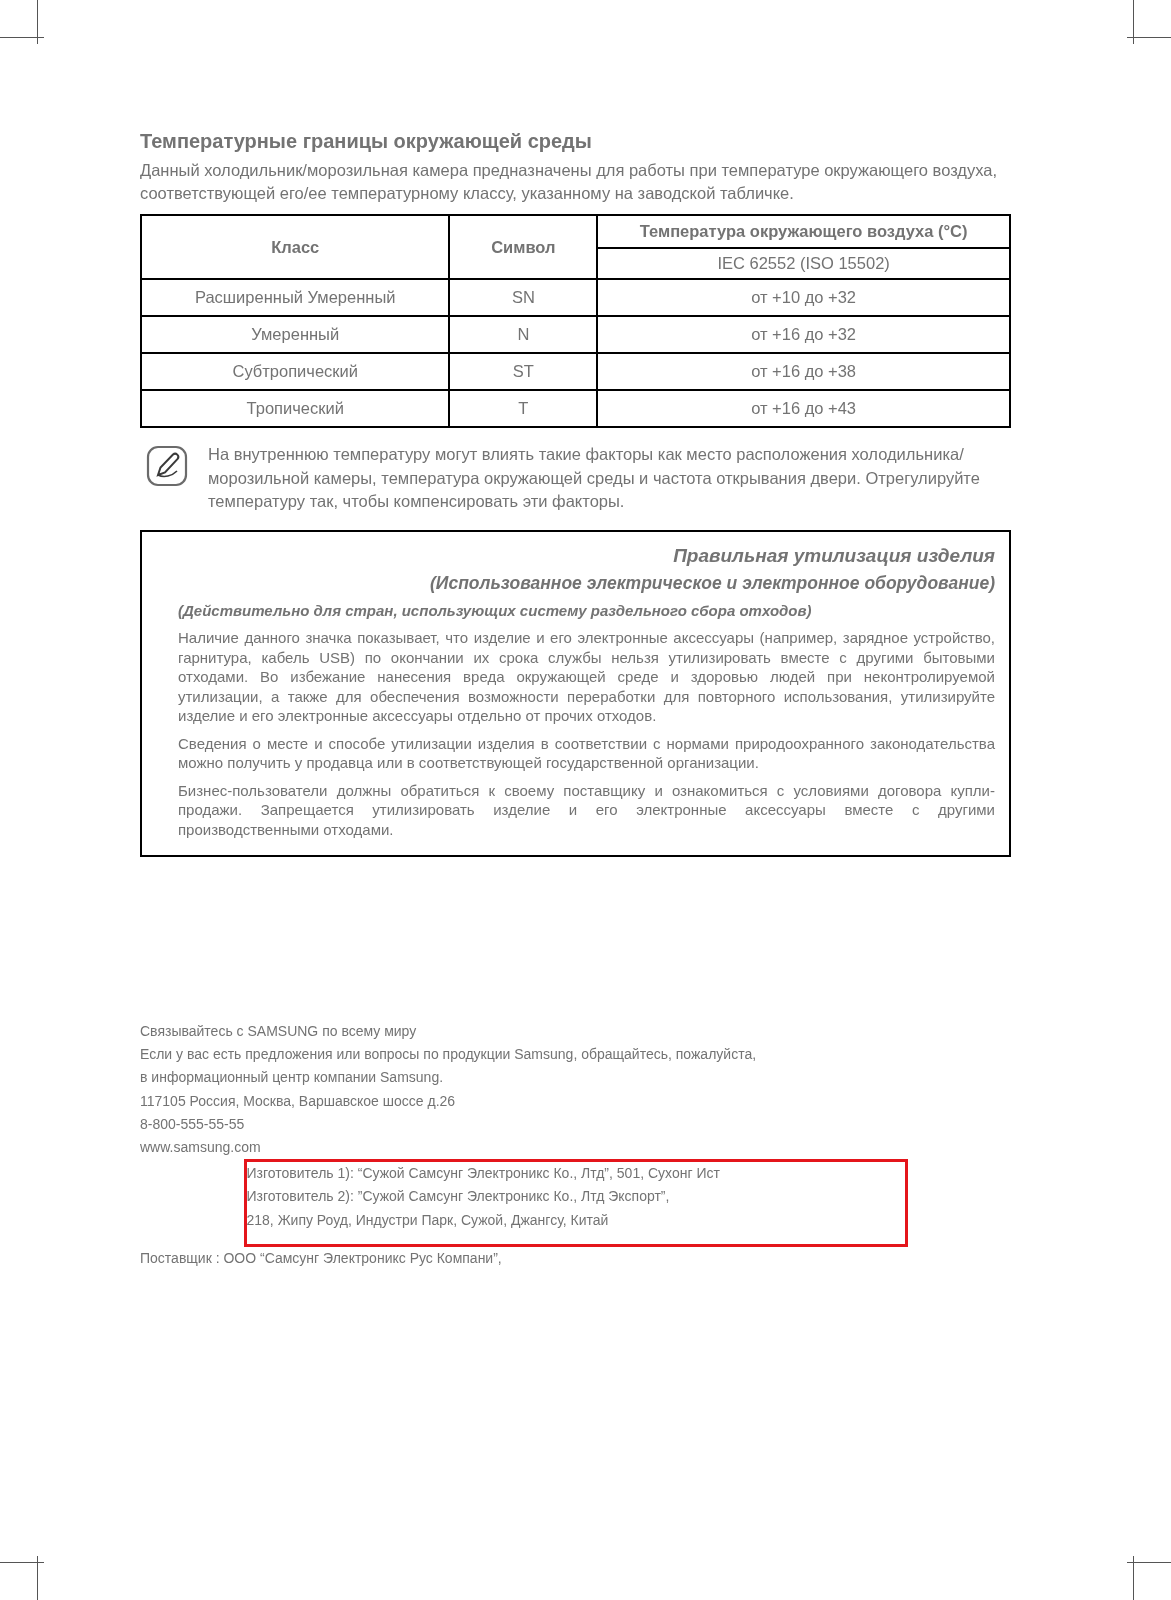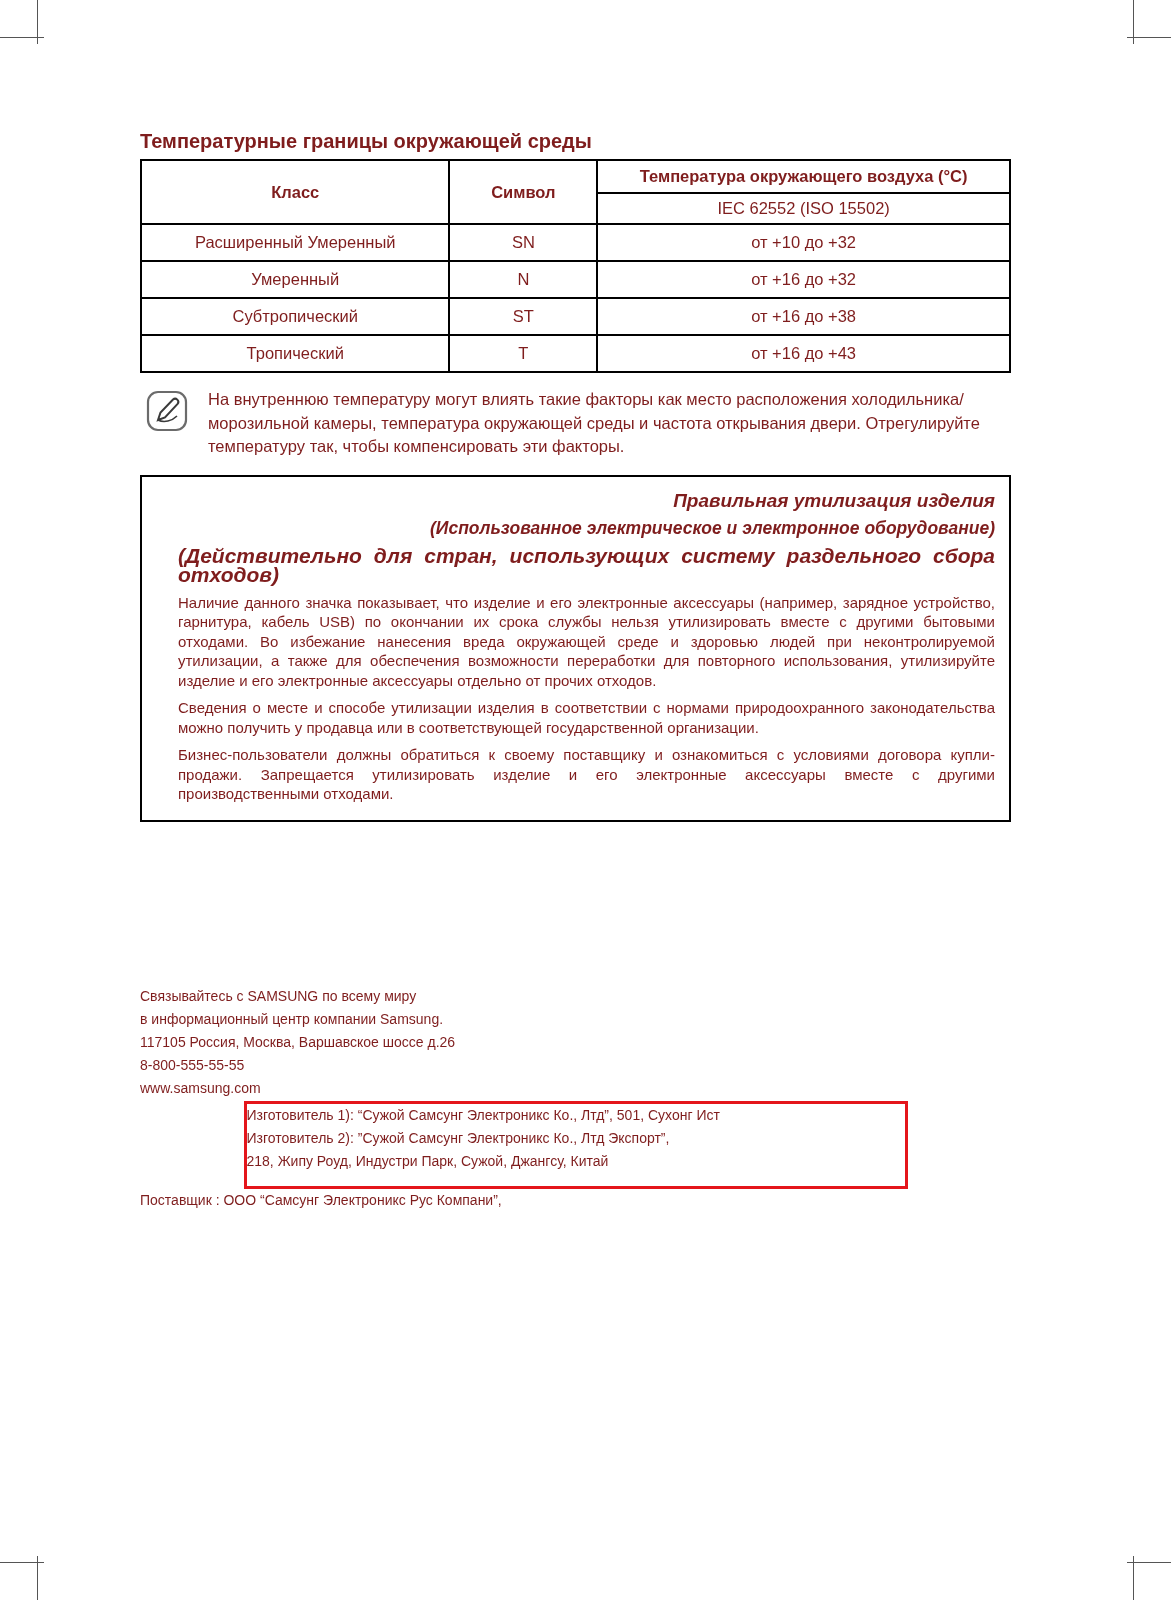--- a/index.html
+++ b/index.html
@@ -8,7 +8,7 @@
     width:1171px;height:1600px;
     background:#ffffff;
     font-family:"Liberation Sans", sans-serif;
-    color:#7f1d1d;
+    color:#737373;
     overflow:hidden;
   }
   

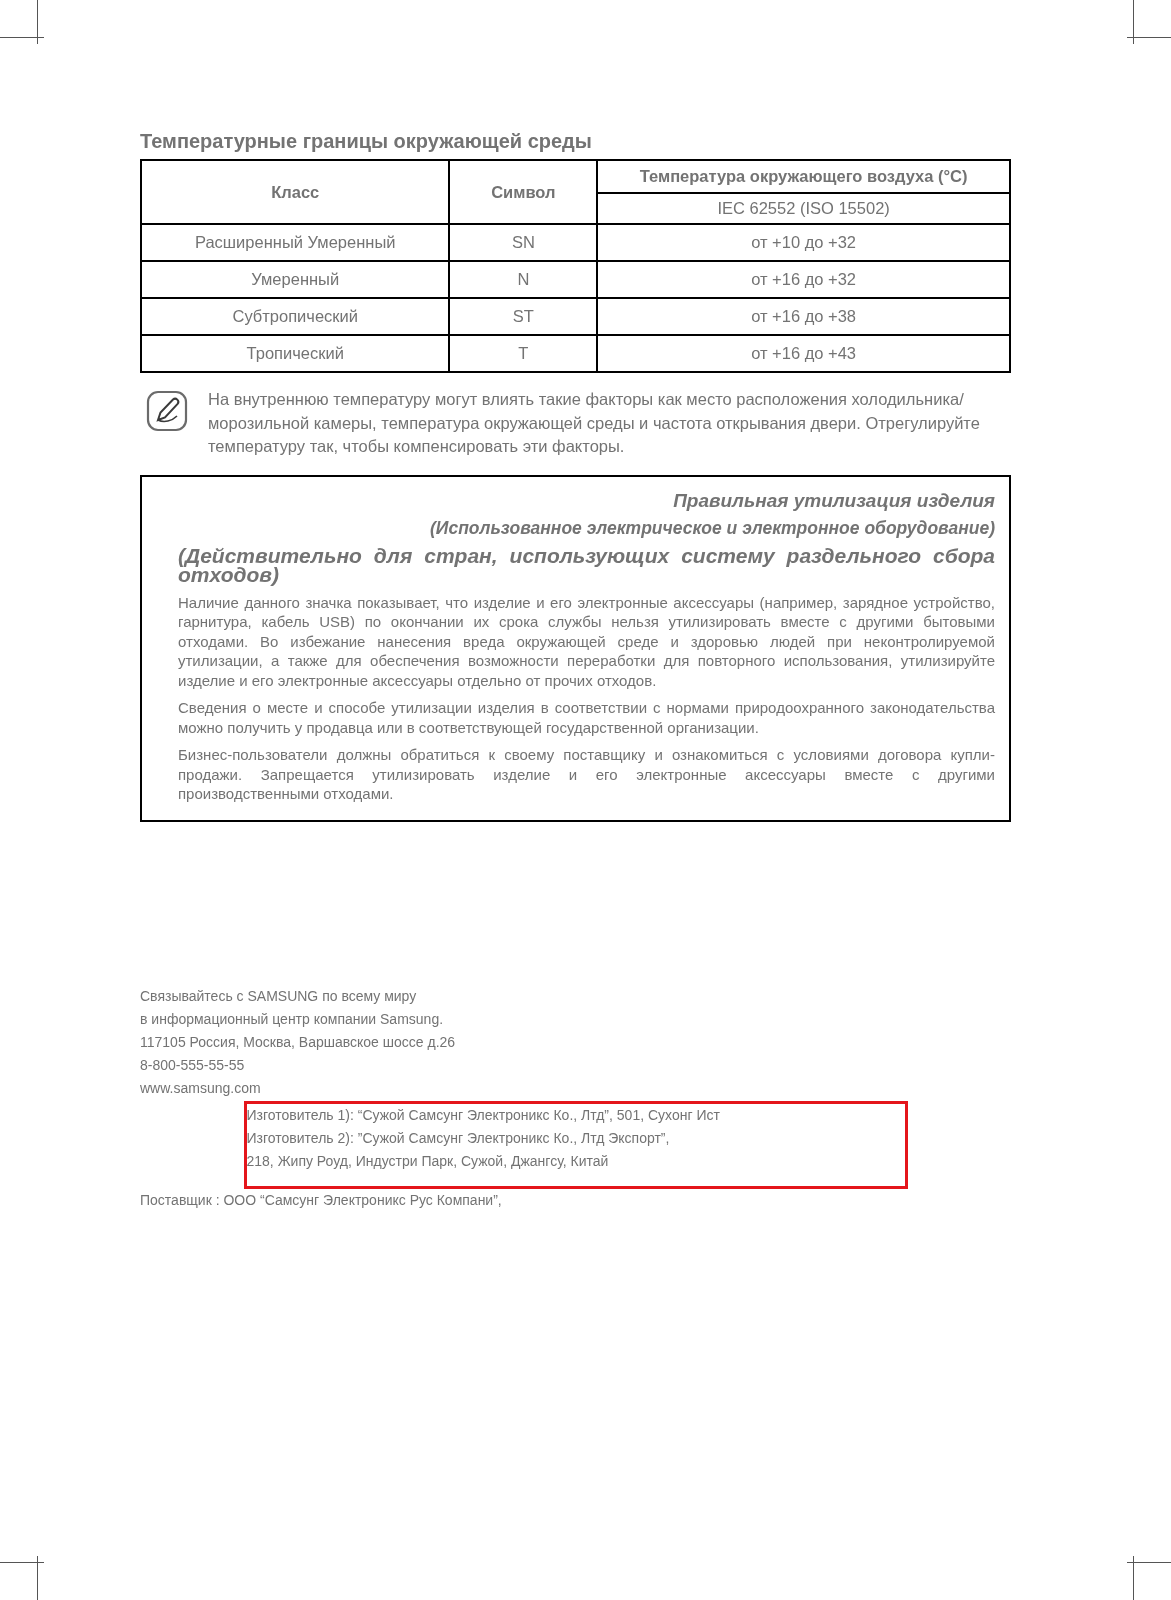--- a/index.html
+++ b/index.html
@@ -88,6 +88,7 @@
   <div class="content">
 
     <h1 class="doc-title">Температурные границы окружающей среды</h1>
+    <p class="intro">Данный холодильник/морозильная камера предназначены для работы при температуре окружающего воздуха, соответствующей его/ее температурному классу, указанному на заводской табличке.</p>
 
     <table class="temp">
       <colgroup>

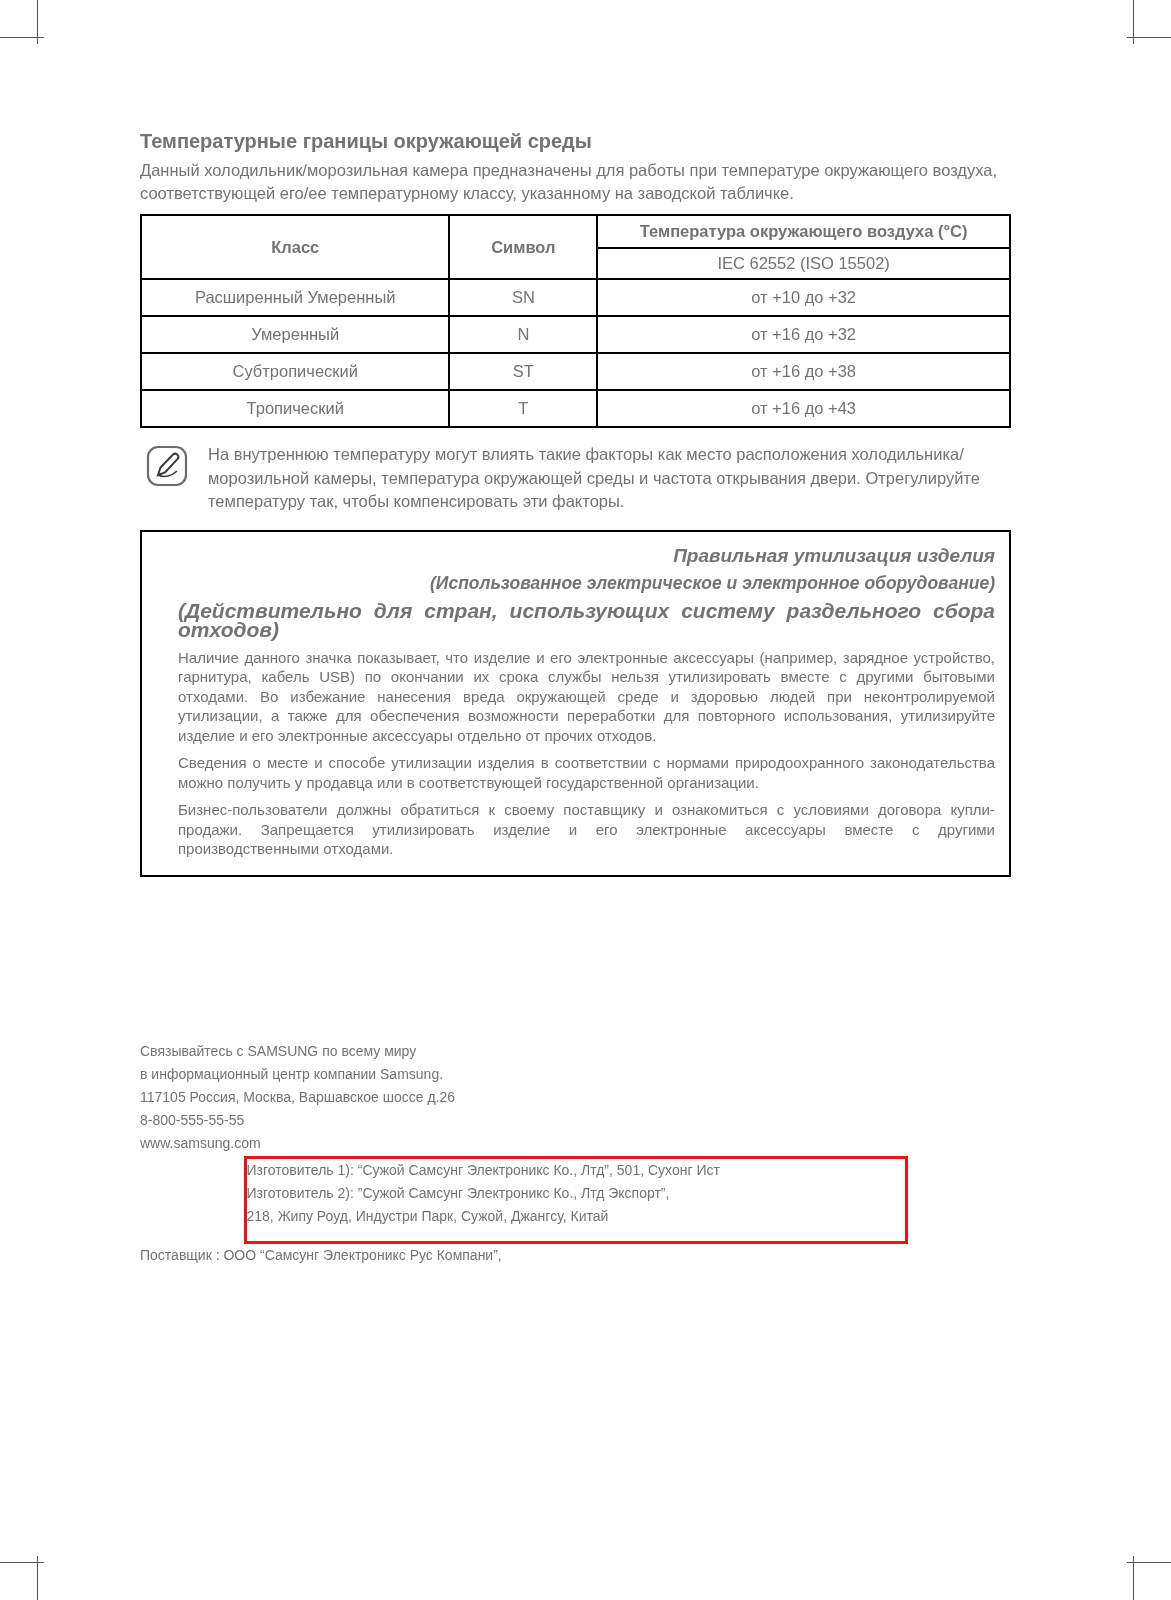--- a/index.html
+++ b/index.html
@@ -57,7 +57,7 @@
   .weee{margin-top:10px;}
   .black-bar{width:104px;height:27px;background:#000;margin:16px auto 0 auto;}
   .disposal-right{flex:1;margin-left:24px;font-size:15px;line-height:19.5px;text-align:justify;}
-  .disposal-sub{font-weight:bold;font-style:italic;font-size:21px;margin:0 0 4px 0;}
+  .disposal-sub{font-weight:bold;font-style:italic;font-size:15px;margin:0 0 4px 0;}
   .disposal-right p{margin:0 0 8px 0;}
   .disposal-right p:last-child{margin-bottom:0;}
 

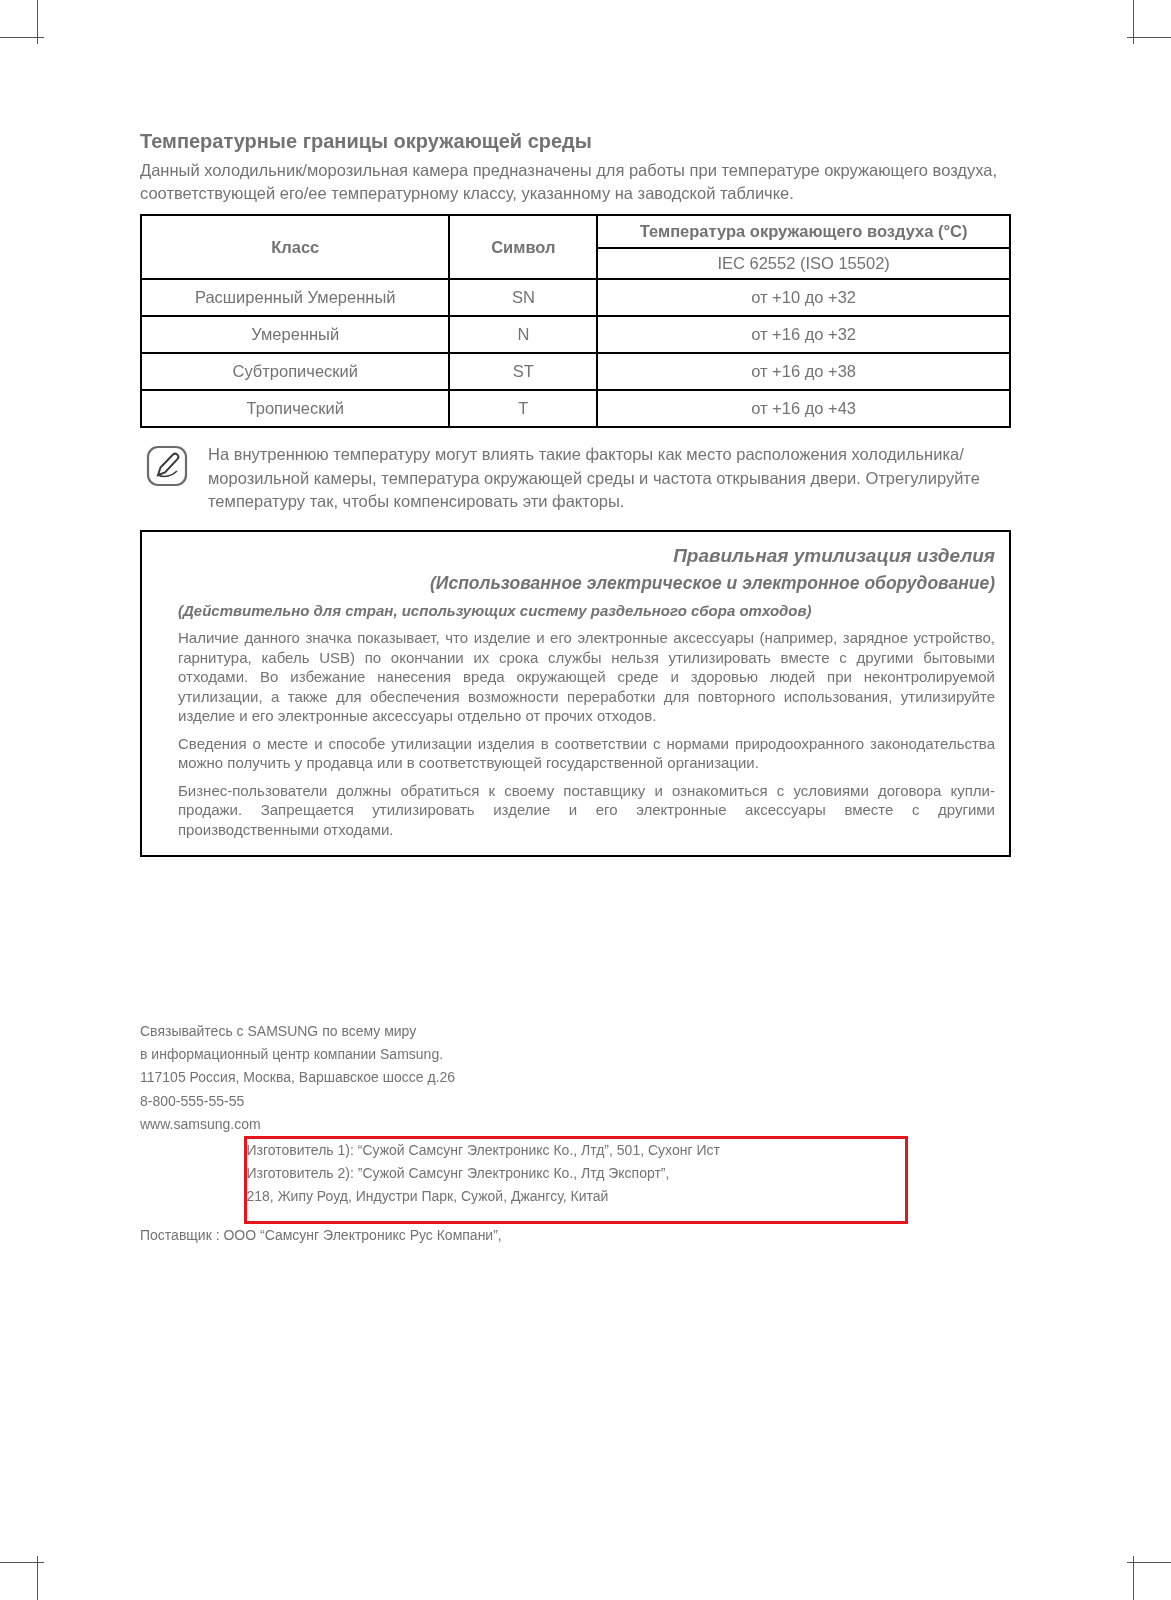--- a/index.html
+++ b/index.html
@@ -156,6 +156,7 @@
 
     <div class="contact">
       <div>Связывайтесь с SAMSUNG по всему миру</div>
+      <div>Если у вас есть предложения или вопросы по продукции Samsung, обращайтесь, пожалуйста,</div>
       <div>в информационный центр компании Samsung.</div>
       <div>117105 Россия, Москва, Варшавское шоссе д.26</div>
       <div>8-800-555-55-55</div>

